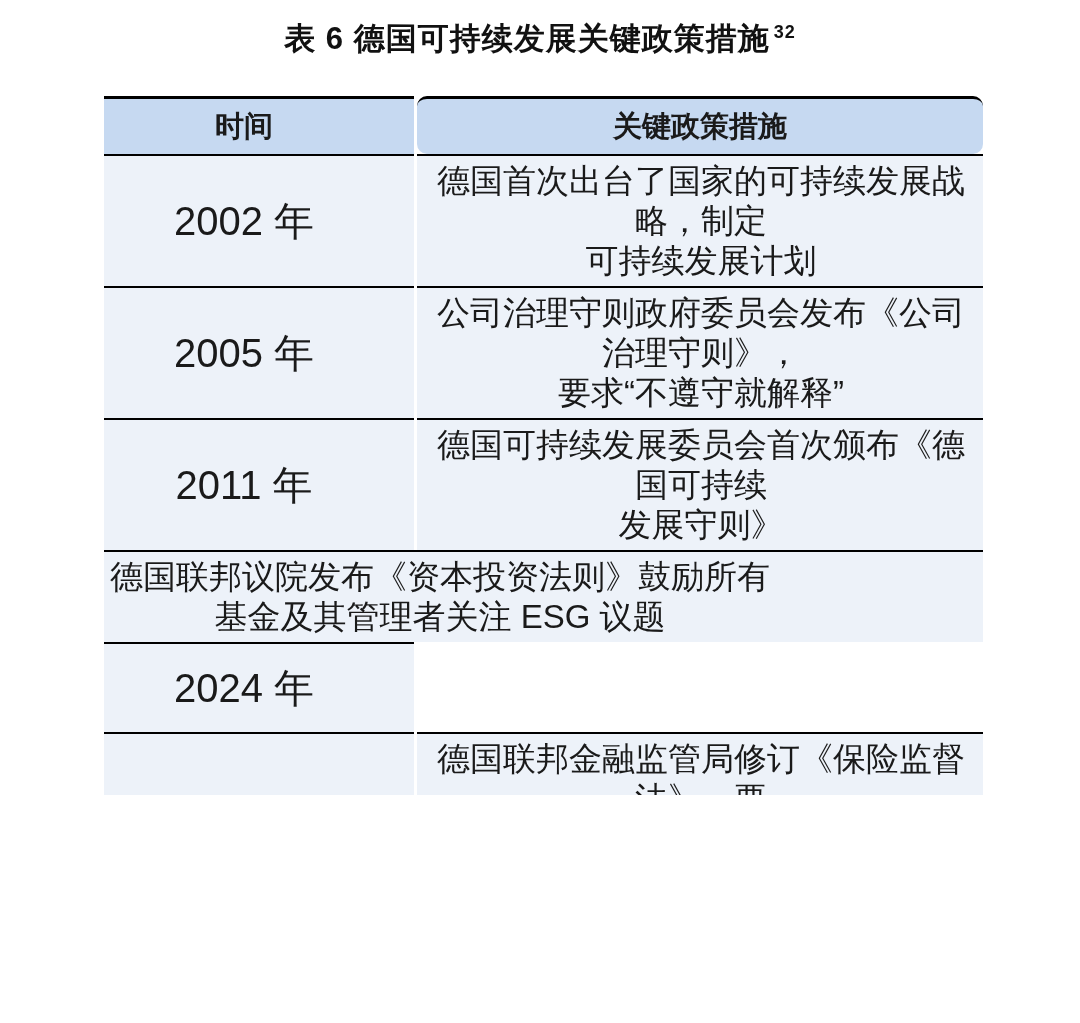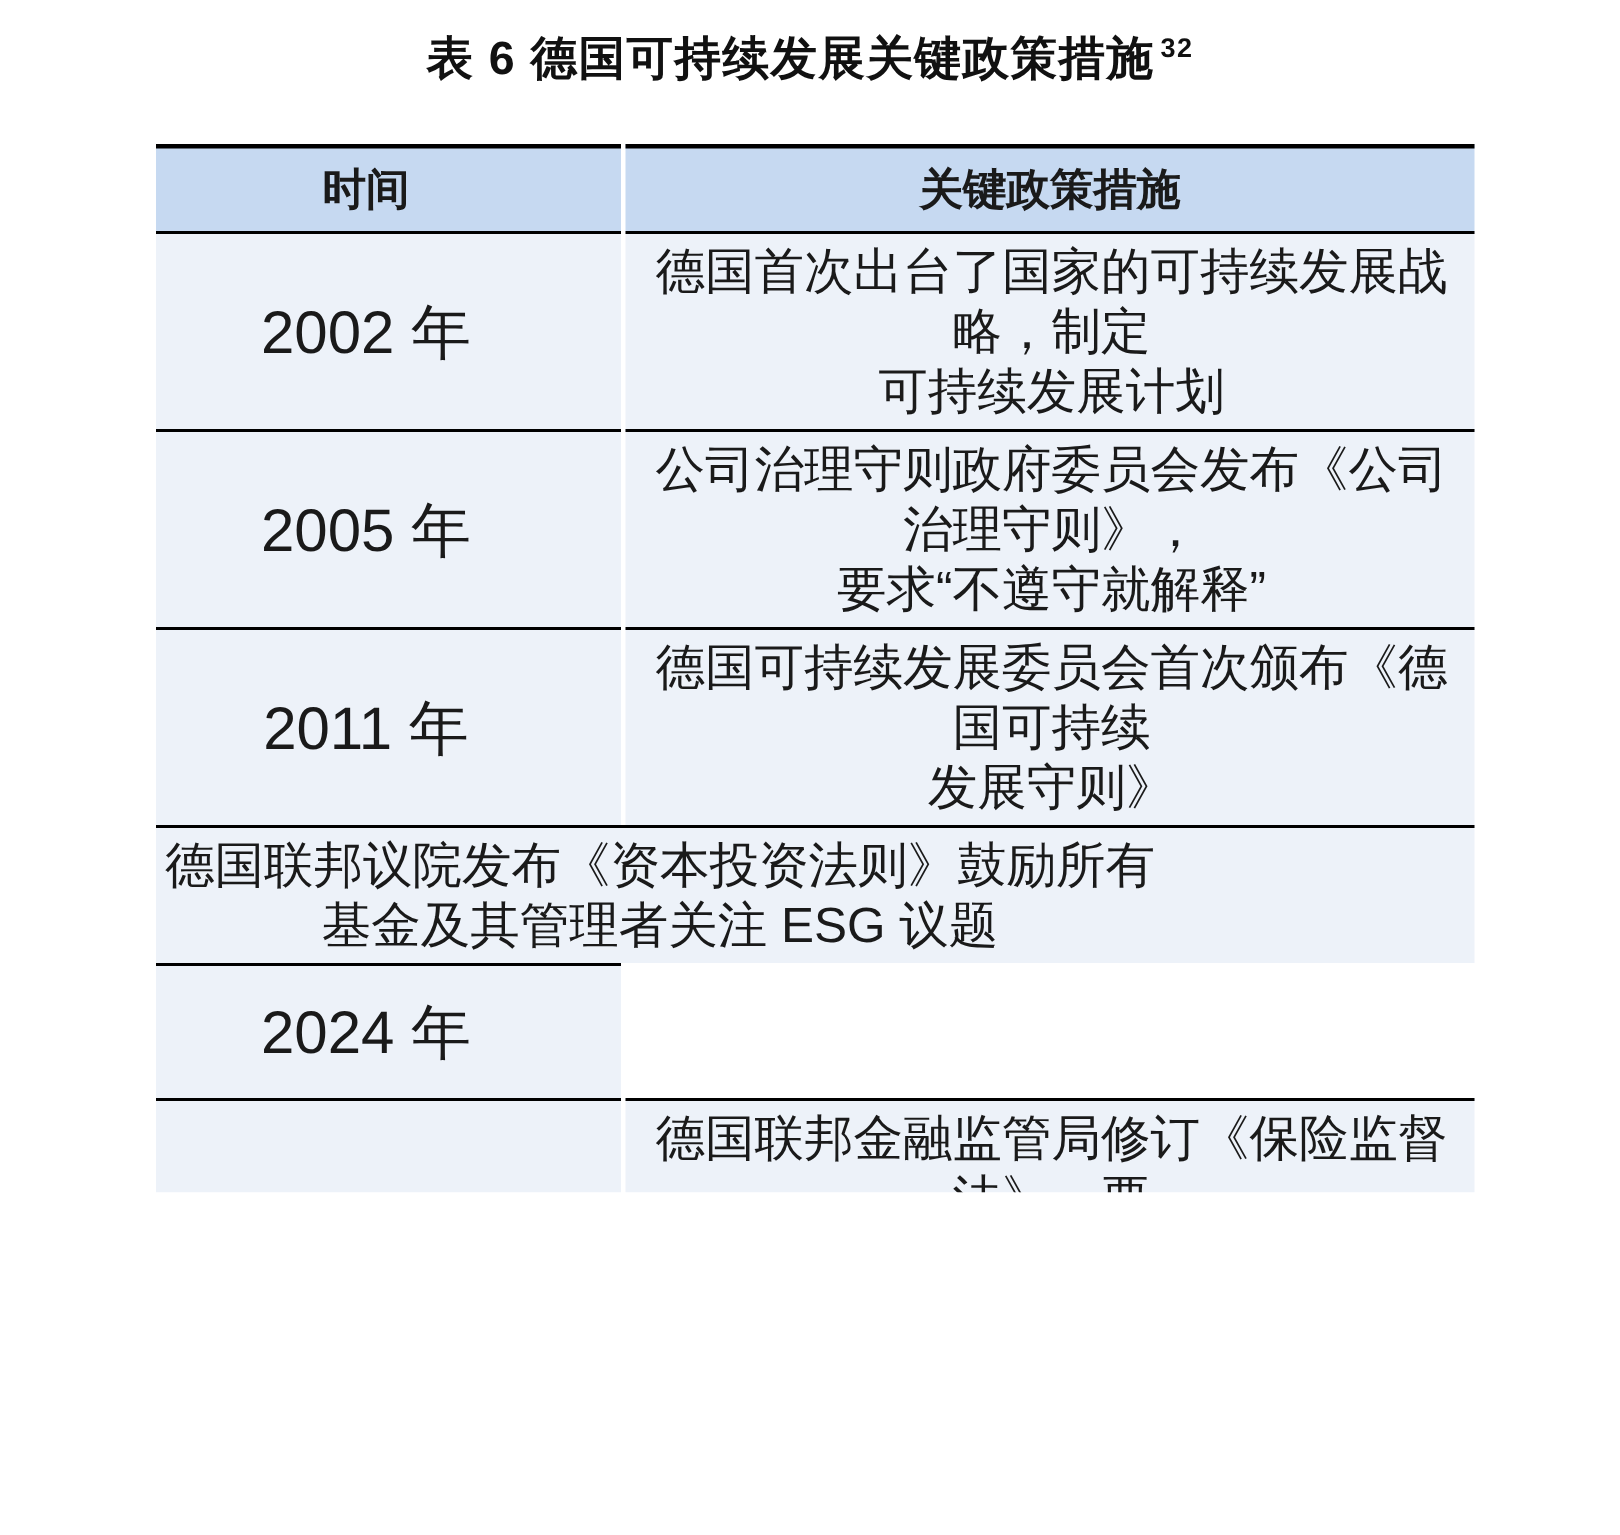--- a/index.html
+++ b/index.html
@@ -79,6 +79,7 @@
     justify-content: center;
     padding: 12px;
     line-height: normal;
+    border-radius: 10px;
   }
   .header-row { height: 58px; }
   .row-h1 { min-height: 55px; }

